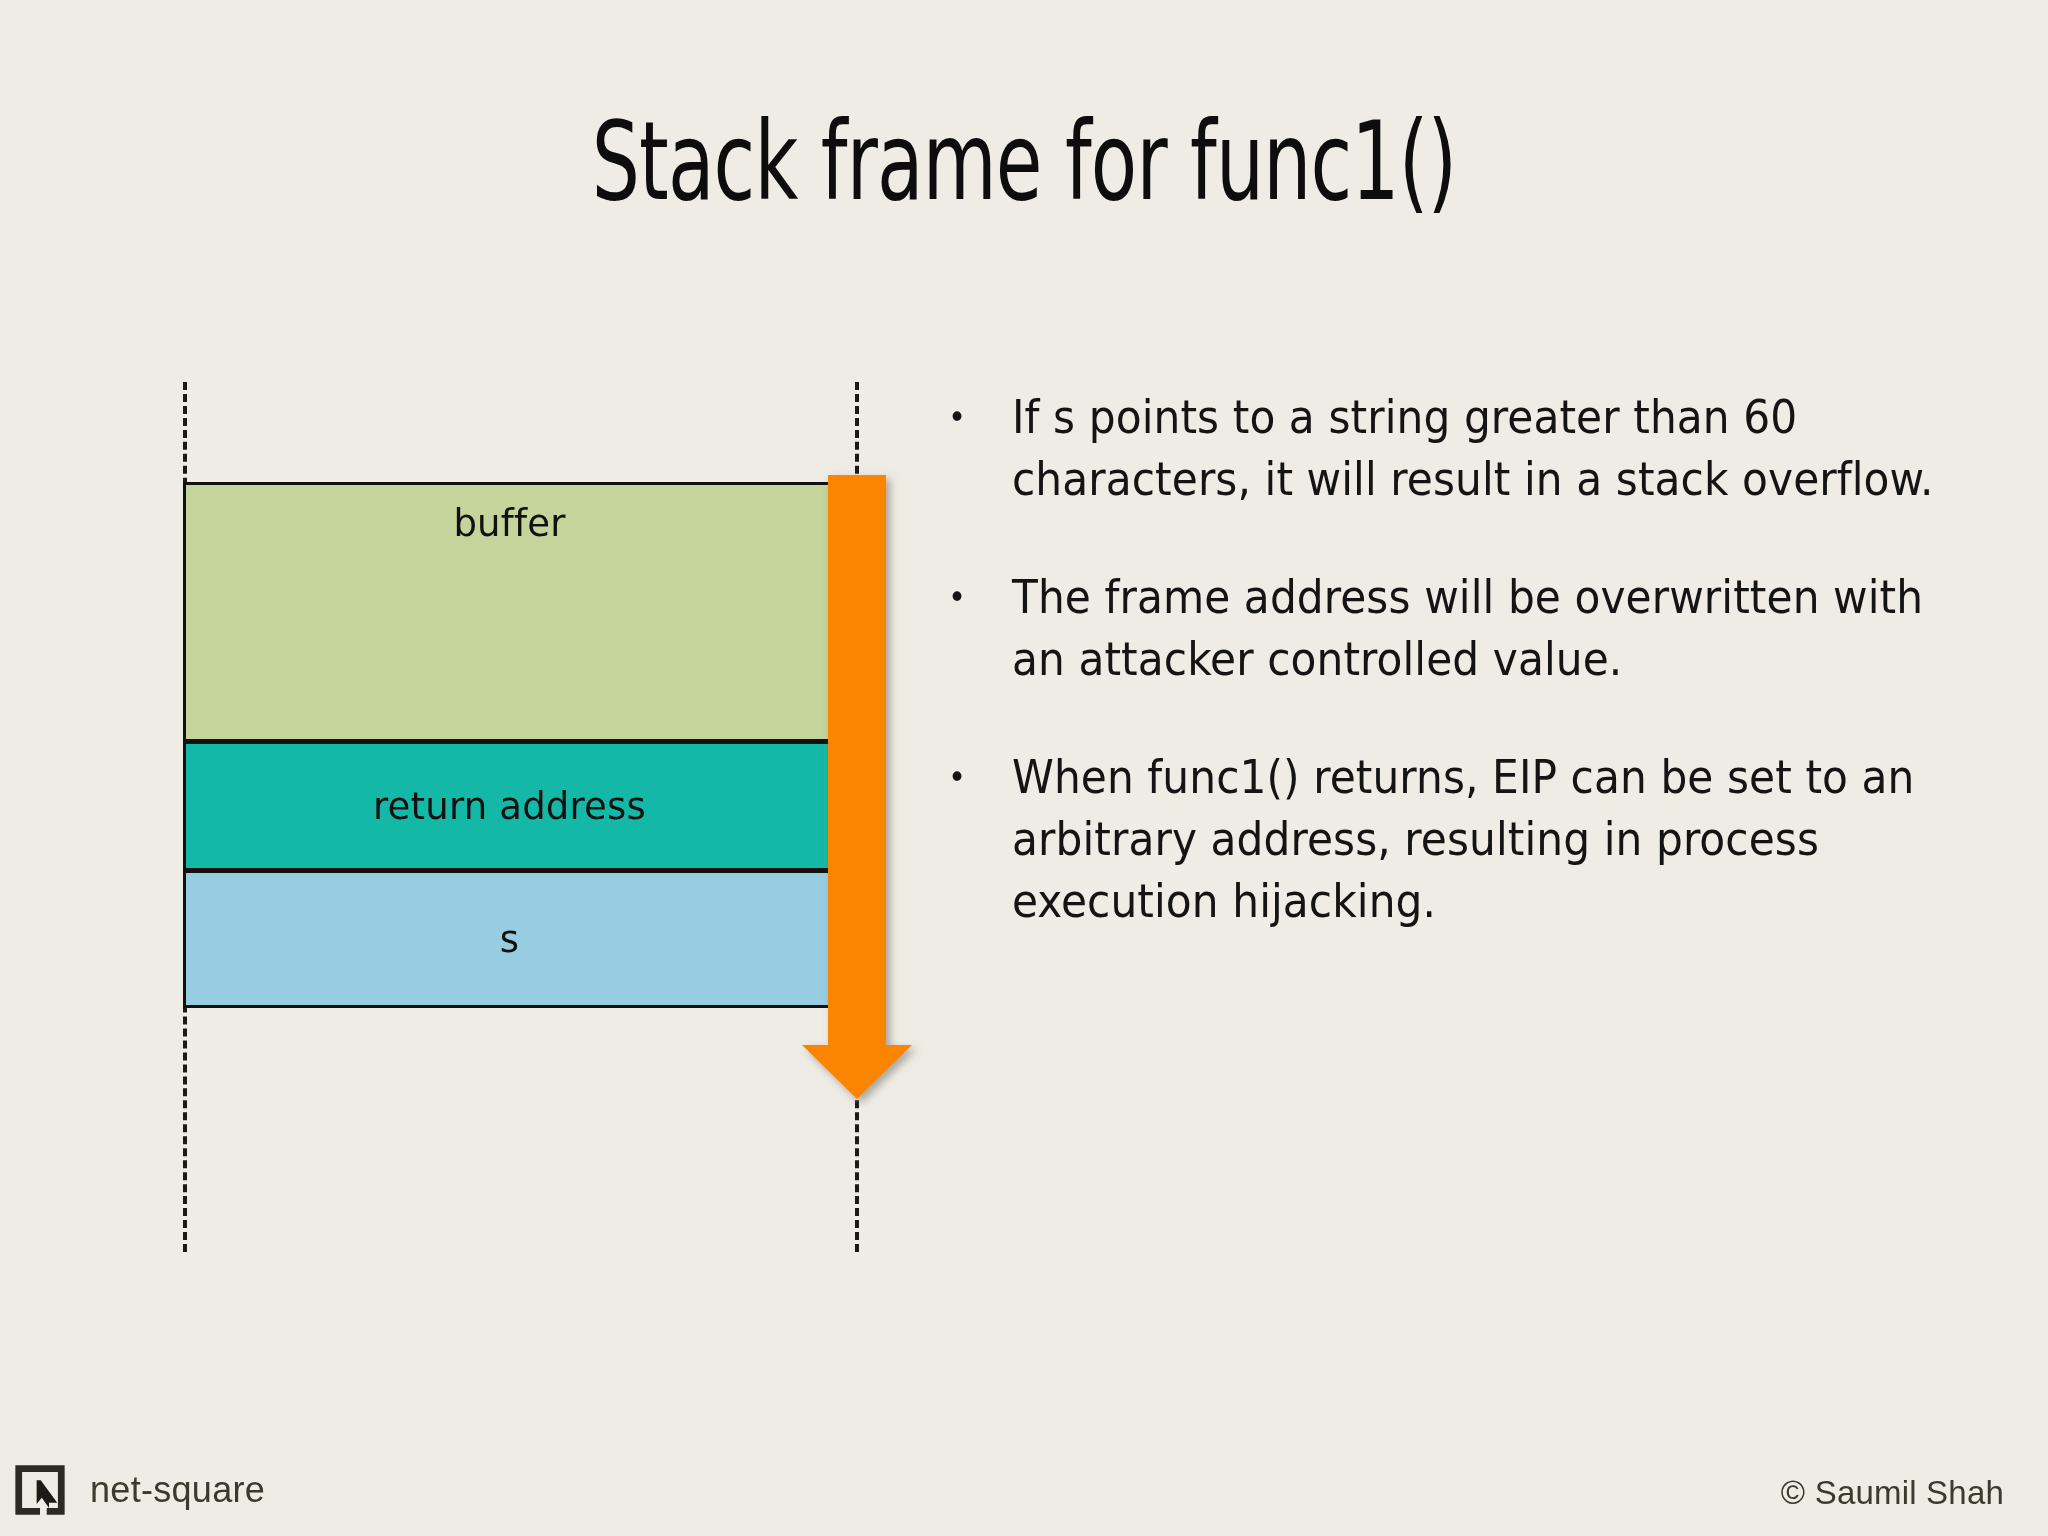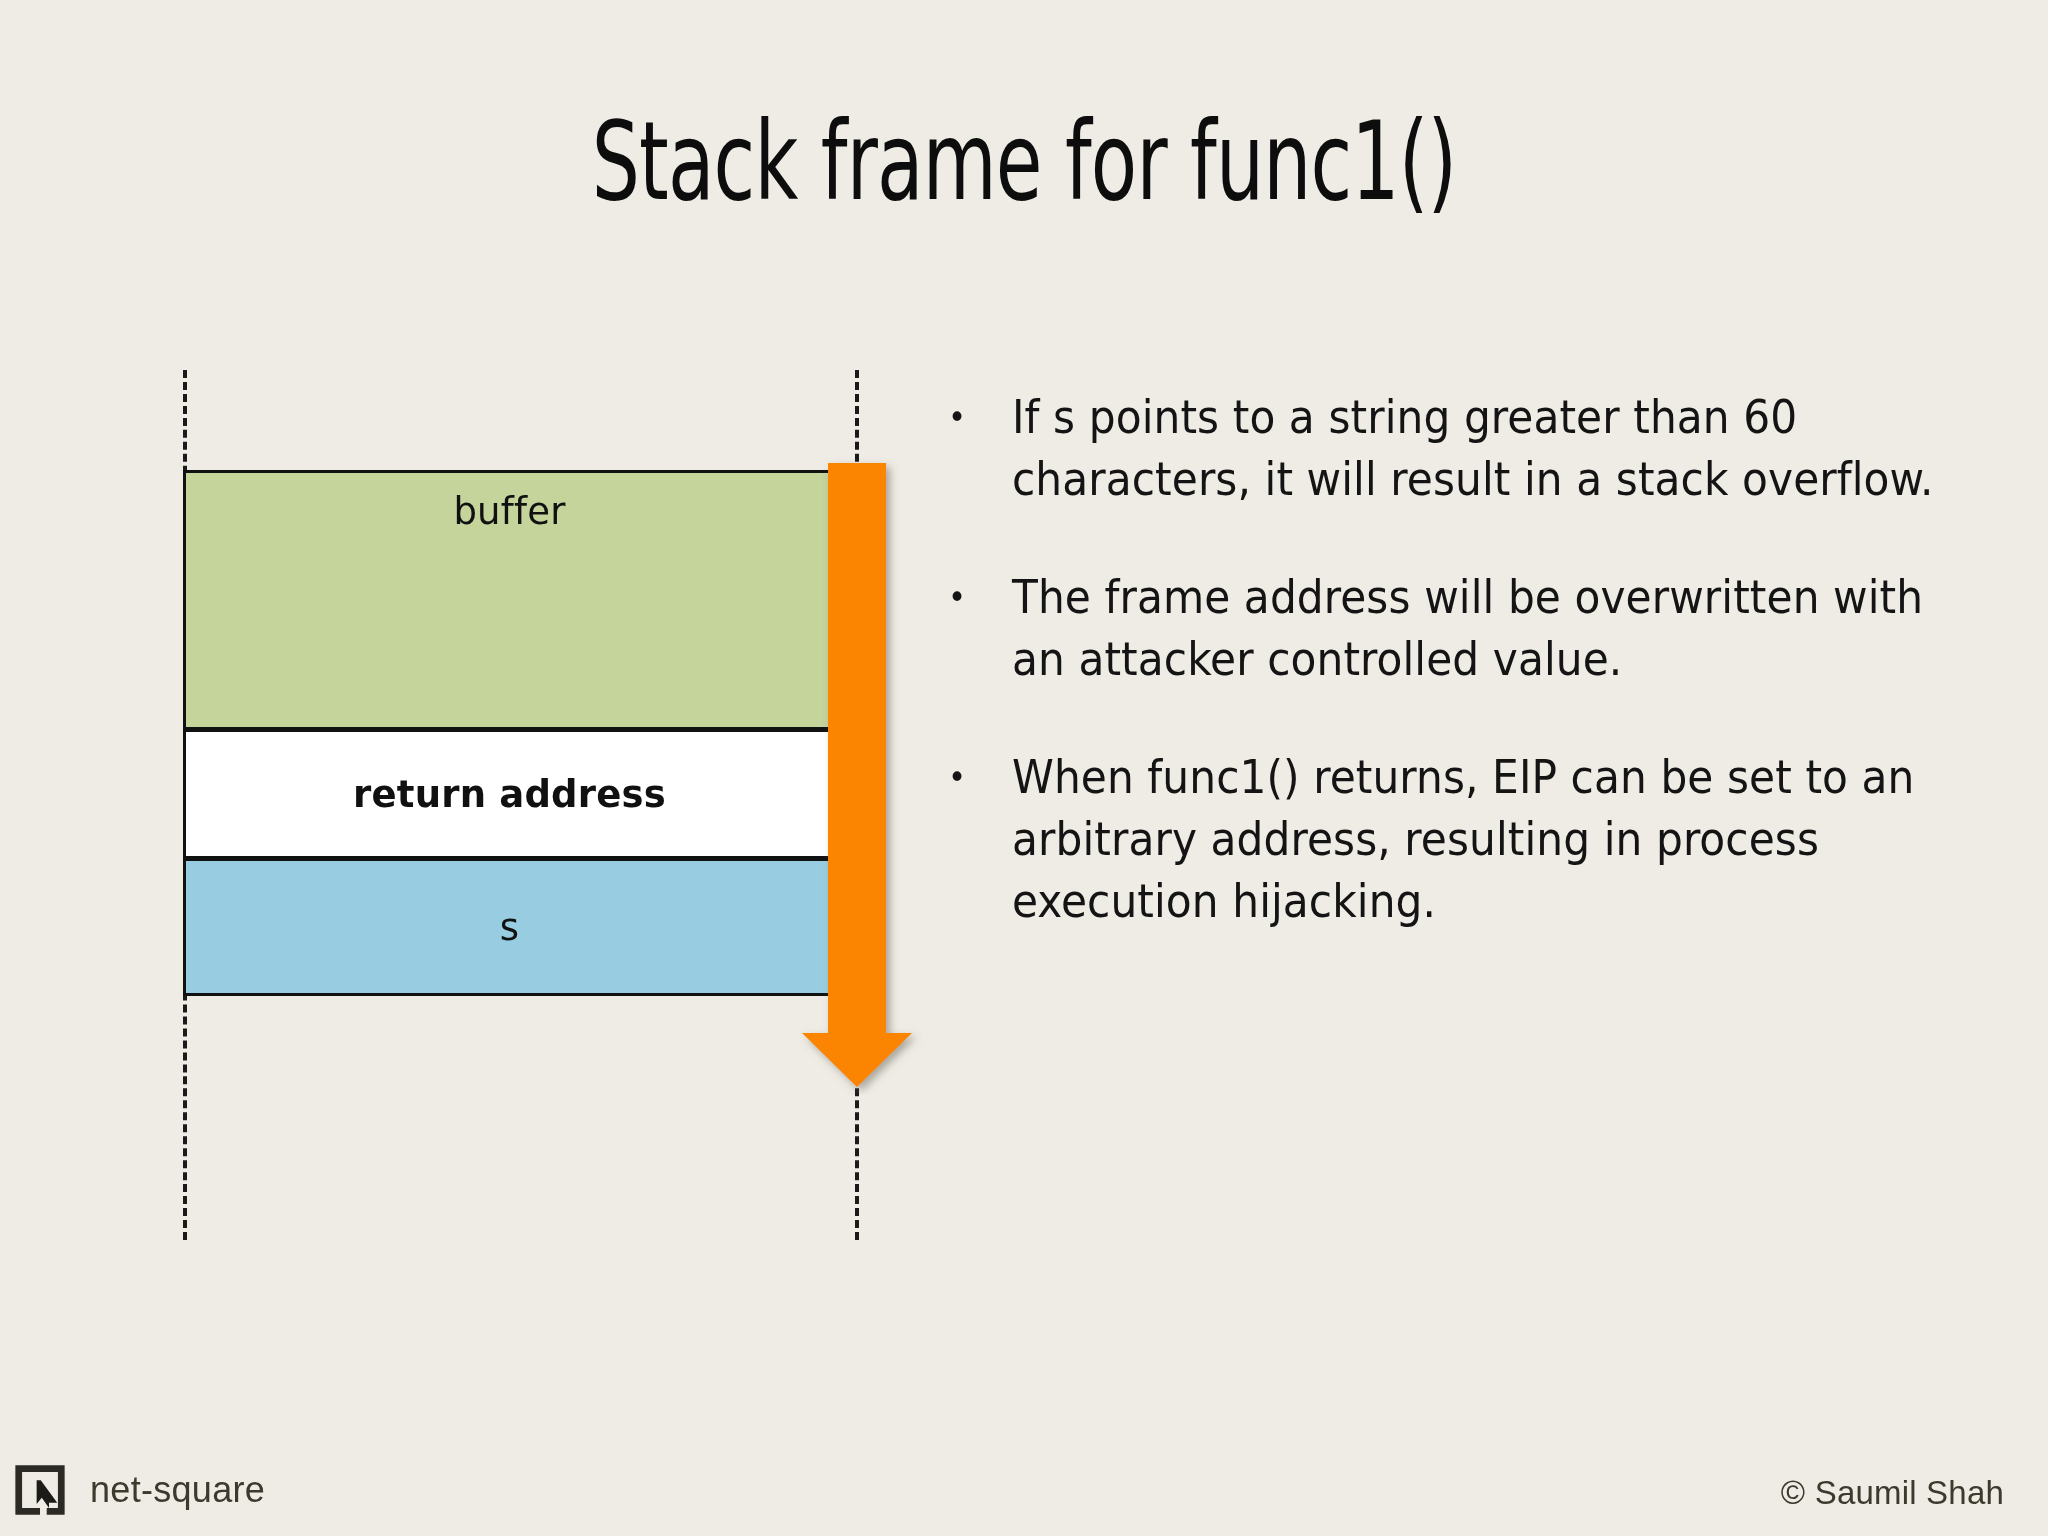--- a/index.html
+++ b/index.html
@@ -37,7 +37,7 @@
   #stack-diagram {
     position: absolute;
     left: 0;
-    top: 0;
+    top: 12px;
     width: 1000px;
     height: 1300px;
   }

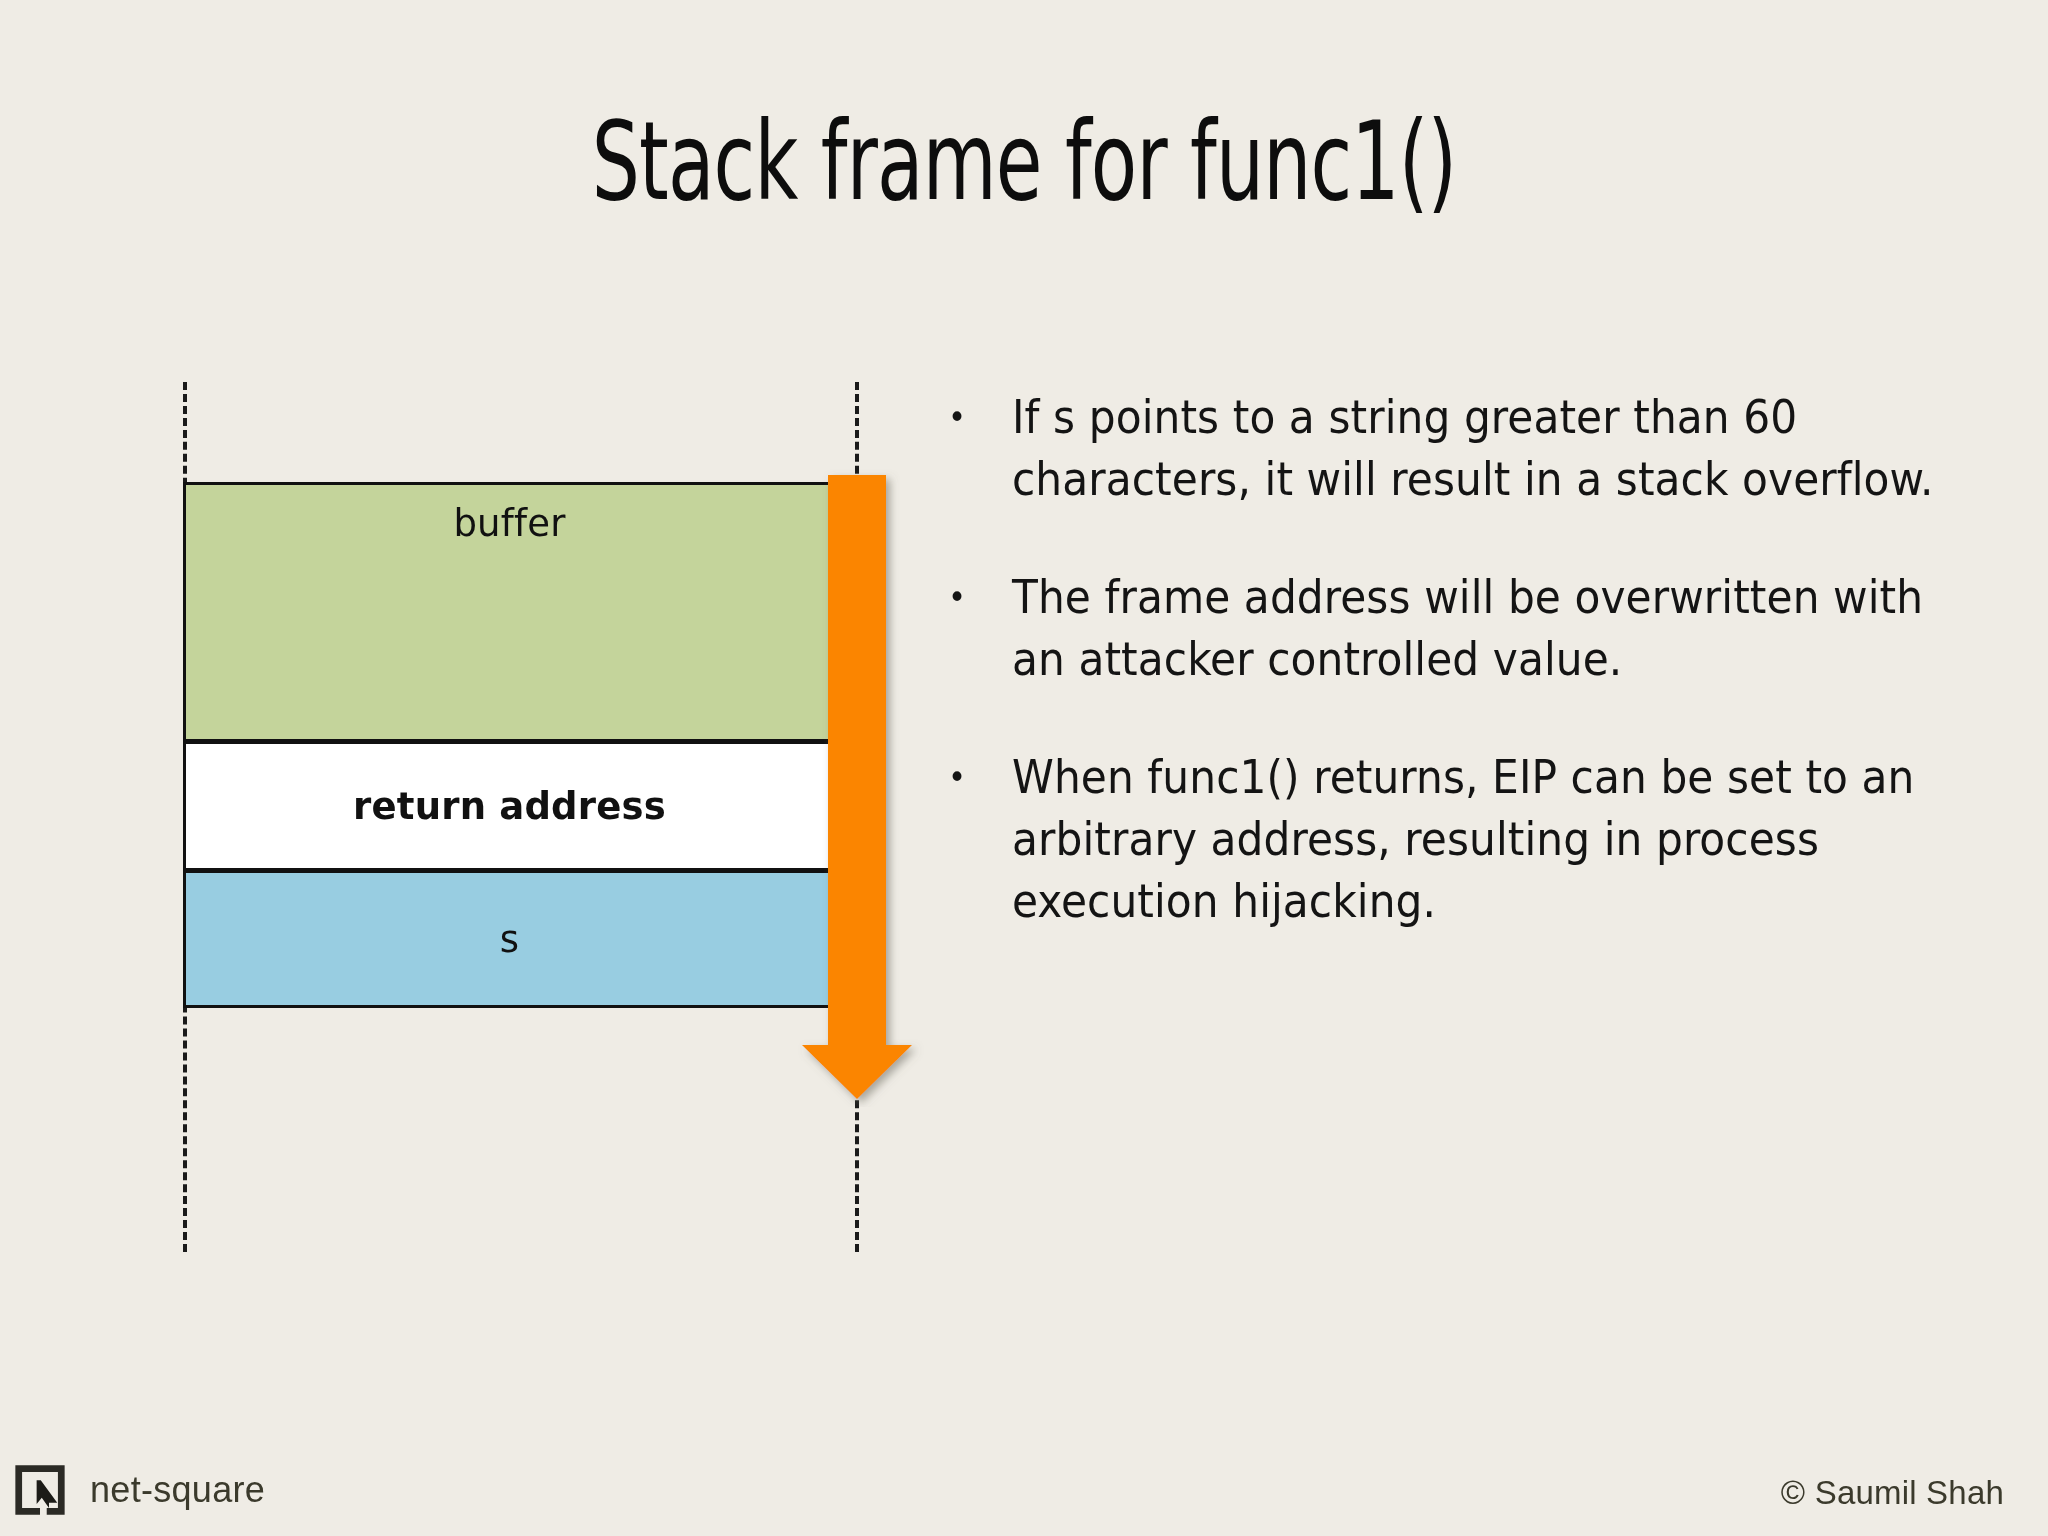--- a/index.html
+++ b/index.html
@@ -75,8 +75,7 @@
   #cell-return {
     top: 729px;
     height: 130px;
-    background: #ffffff;
-    font-weight: bold;
+    background: #14b8a6;
   }
   #cell-s {
     top: 858px;

